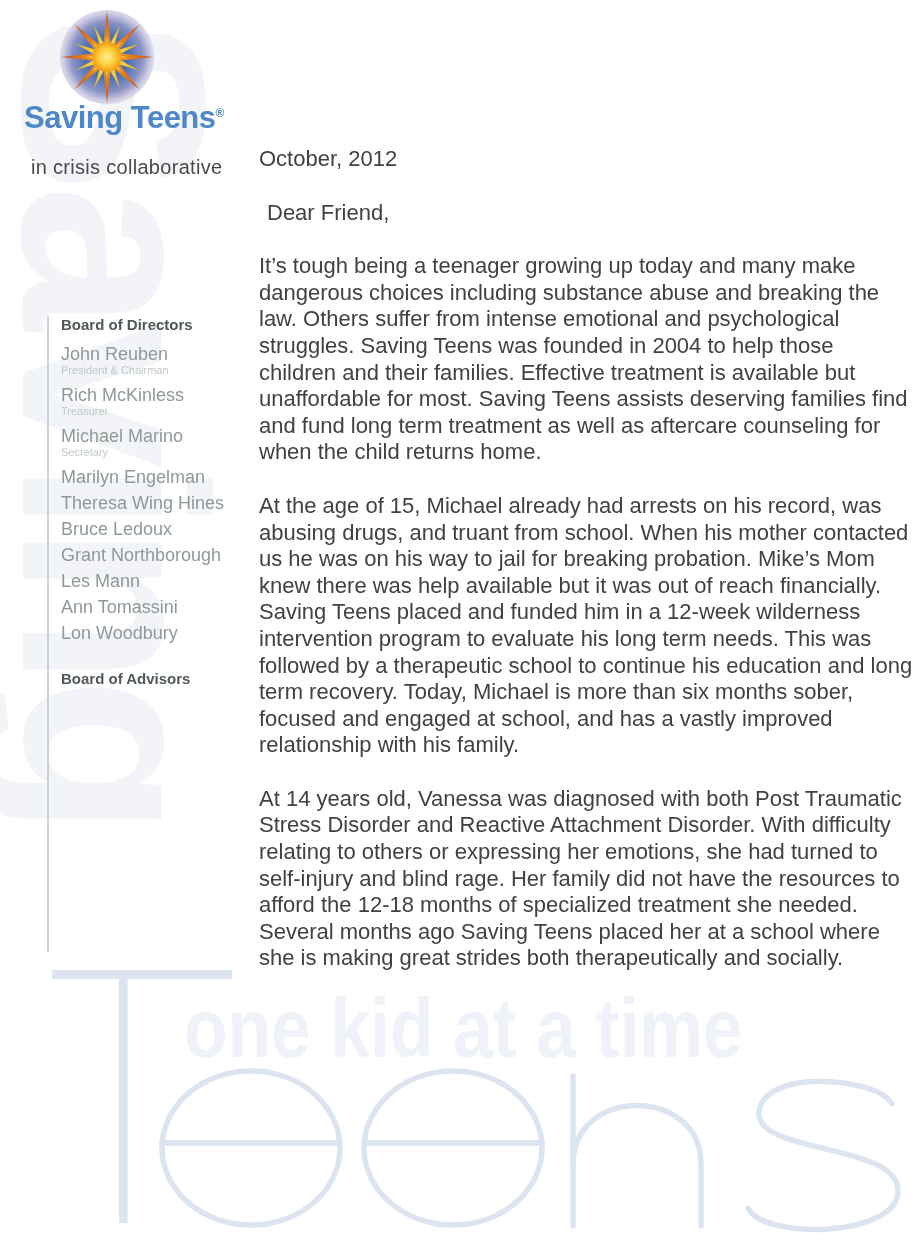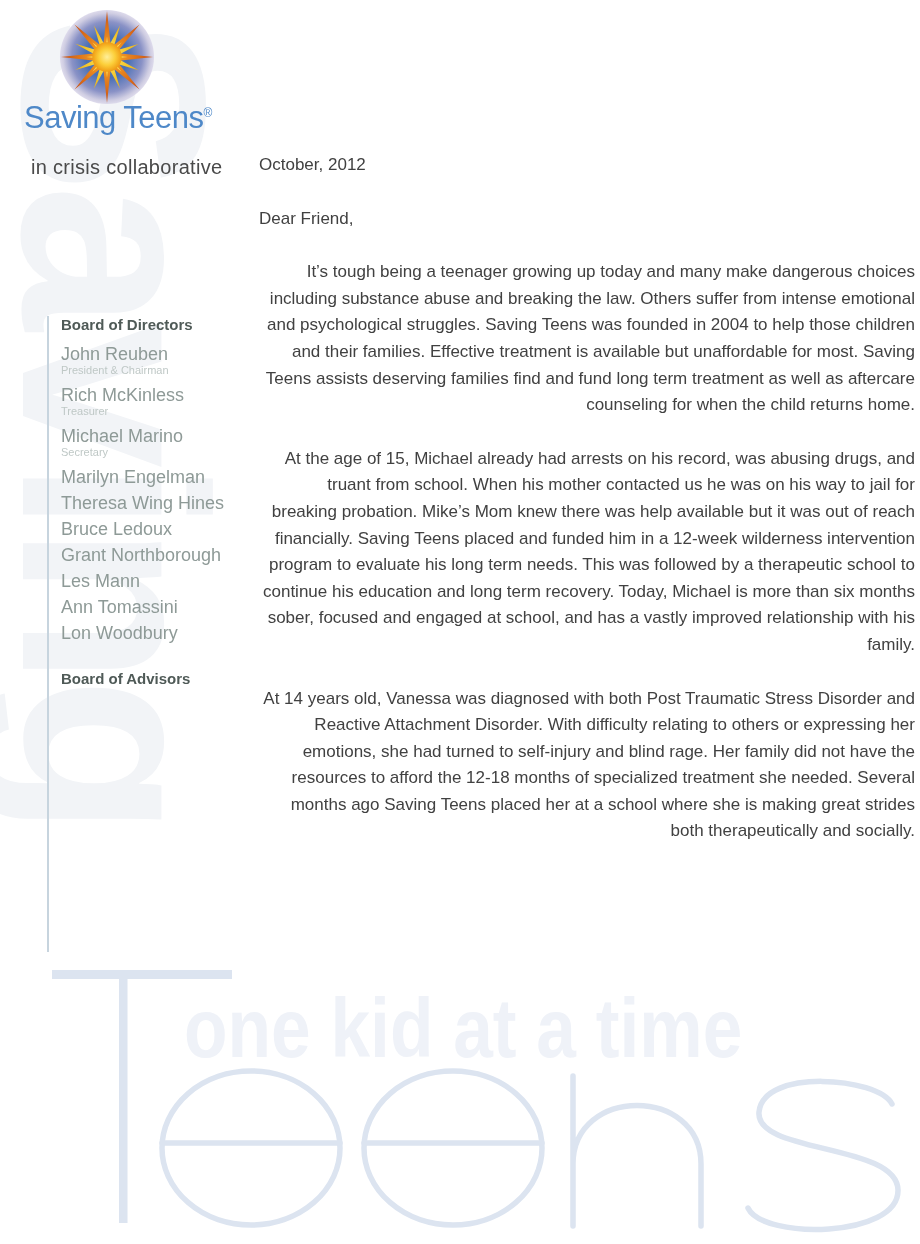--- a/index.html
+++ b/index.html
@@ -26,7 +26,7 @@
   .logo{position:absolute;left:58px;top:8px;}
   .org-name{
     position:absolute;left:24px;top:100px;margin:0;
-    font-size:31px;font-weight:normal;letter-spacing:-0.5px;
+    font-size:31px;font-weight:bold;letter-spacing:-0.5px;
     color:var(--brand-blue,#4e88c8);white-space:nowrap;
   }
   .org-name sup{font-size:12px;}

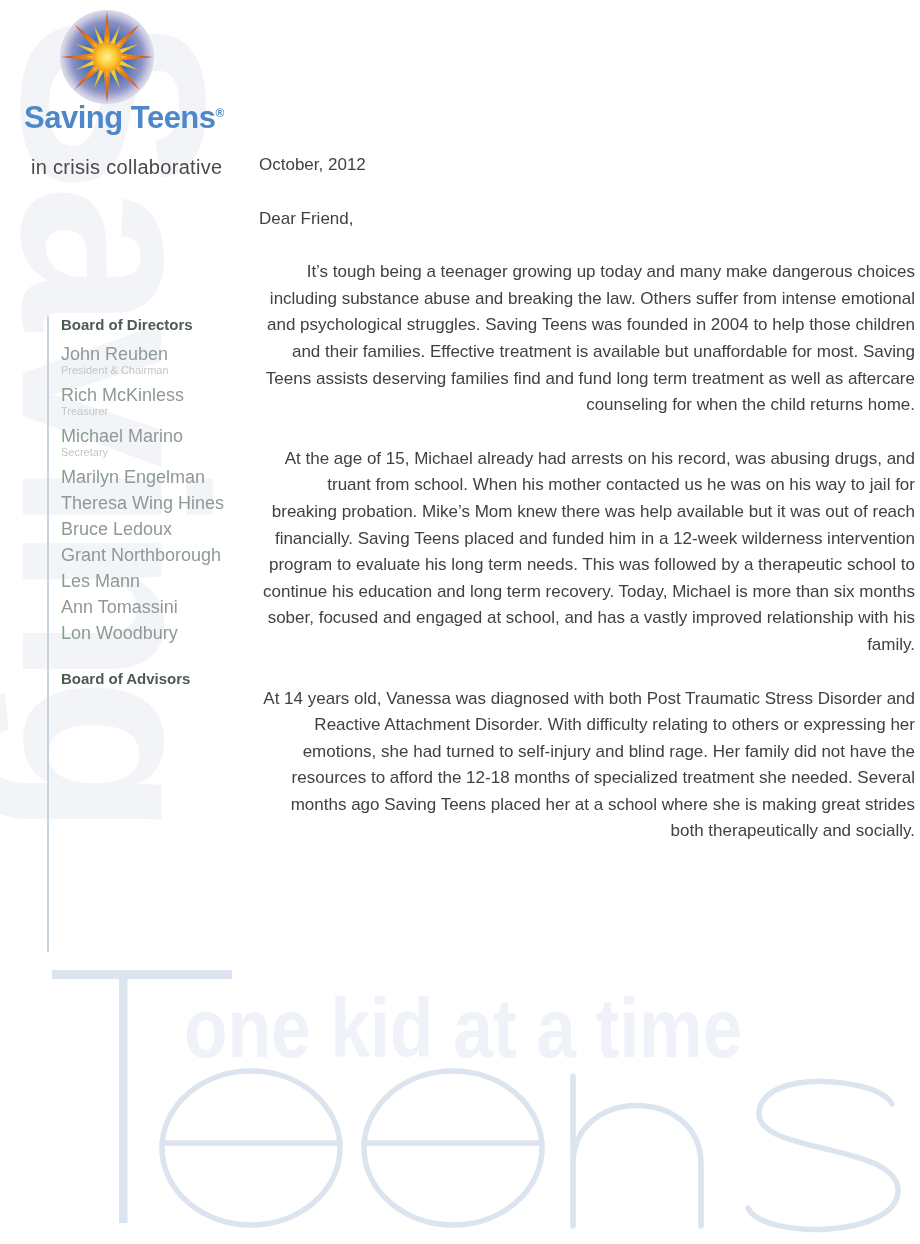--- a/index.html
+++ b/index.html
@@ -51,8 +51,8 @@
   .member-role{font-size:11px;line-height:15px;color:var(--board-role,#bfc8c6);}
   
   .letter{
-    position:absolute;left:259px;top:152px;width:656px;z-index:2;
-    font-size:17px;line-height:26.6px;color:var(--body-text,#414141);
+    position:absolute;left:259px;top:146px;width:656px;z-index:2;
+    font-size:22px;line-height:26.6px;color:var(--body-text,#414141);
   }
   .letter-date{margin:0 0 27px 0;}
   .letter-salutation{margin:0 0 27px 0;}

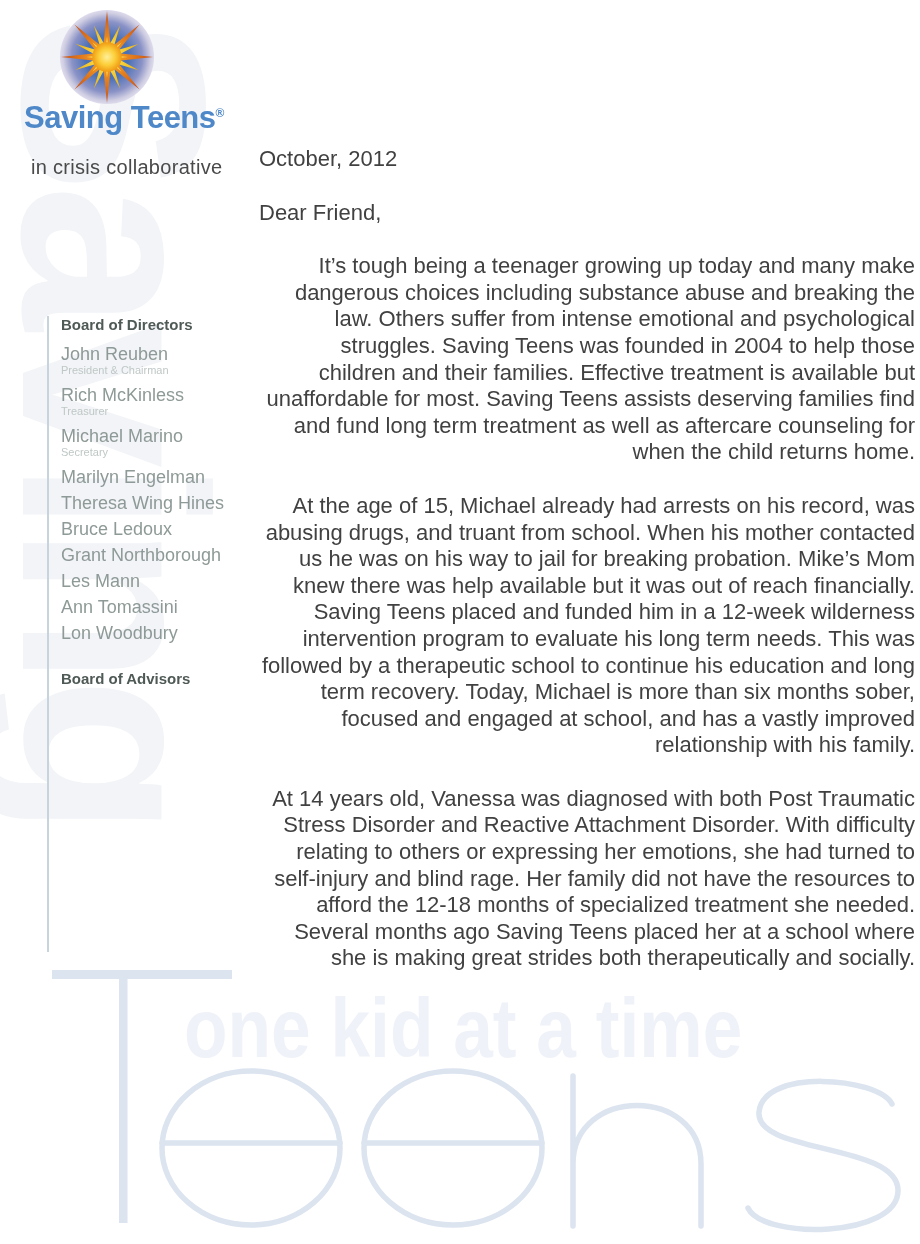--- a/index.html
+++ b/index.html
@@ -55,7 +55,7 @@
     font-size:22px;line-height:26.6px;color:var(--body-text,#414141);
   }
   .letter-date{margin:0 0 27px 0;}
-  .letter-salutation{margin:0 0 27px 0;}
+  .letter-salutation{margin:0 0 27px 8px;}
   .letter p{margin:0 0 27px 0;text-align:right;}
 </style>
 </head>

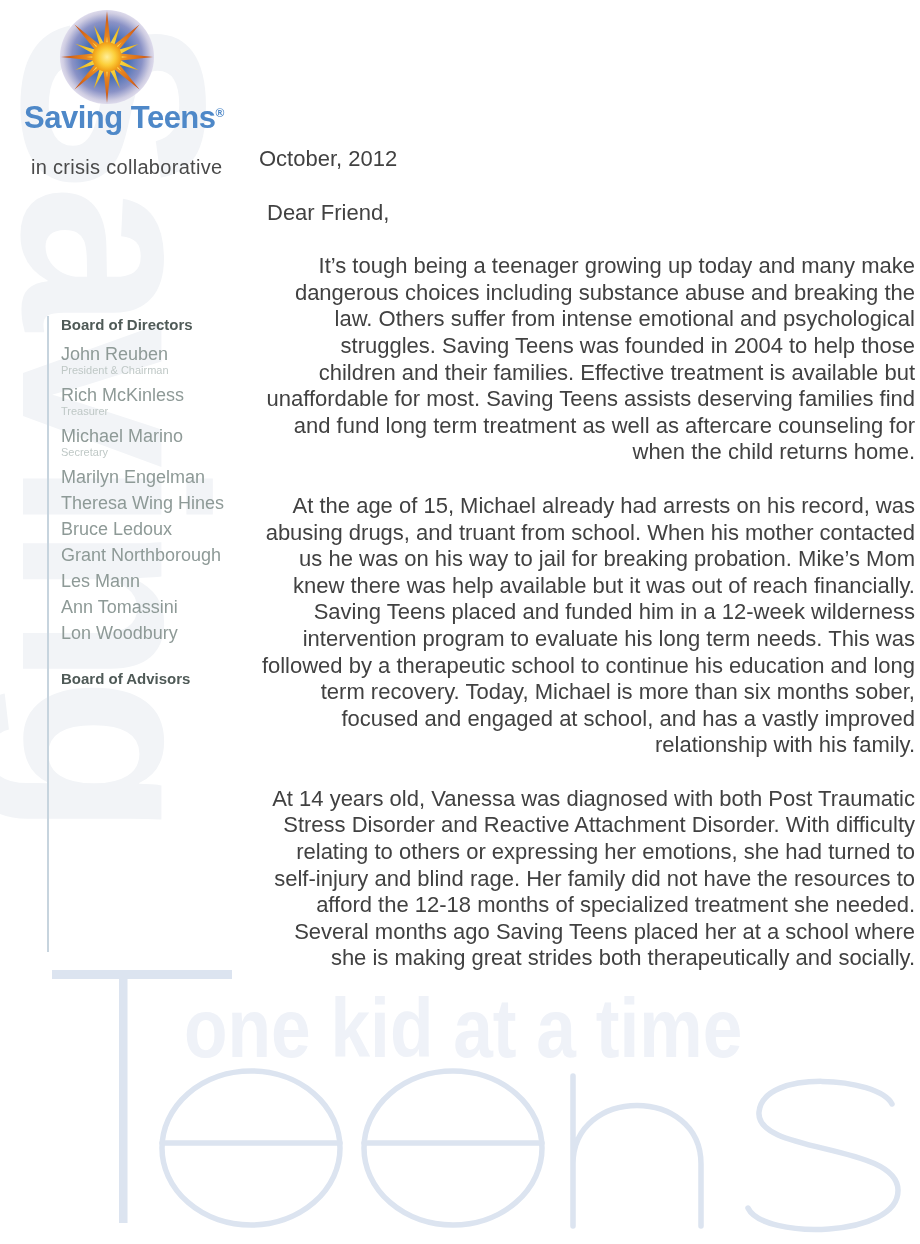--- a/index.html
+++ b/index.html
@@ -56,7 +56,7 @@
   }
   .letter-date{margin:0 0 27px 0;}
   .letter-salutation{margin:0 0 27px 8px;}
-  .letter p{margin:0 0 27px 0;text-align:right;}
+  .letter p{margin:0 0 27px 0;}
 </style>
 </head>
 <body>

